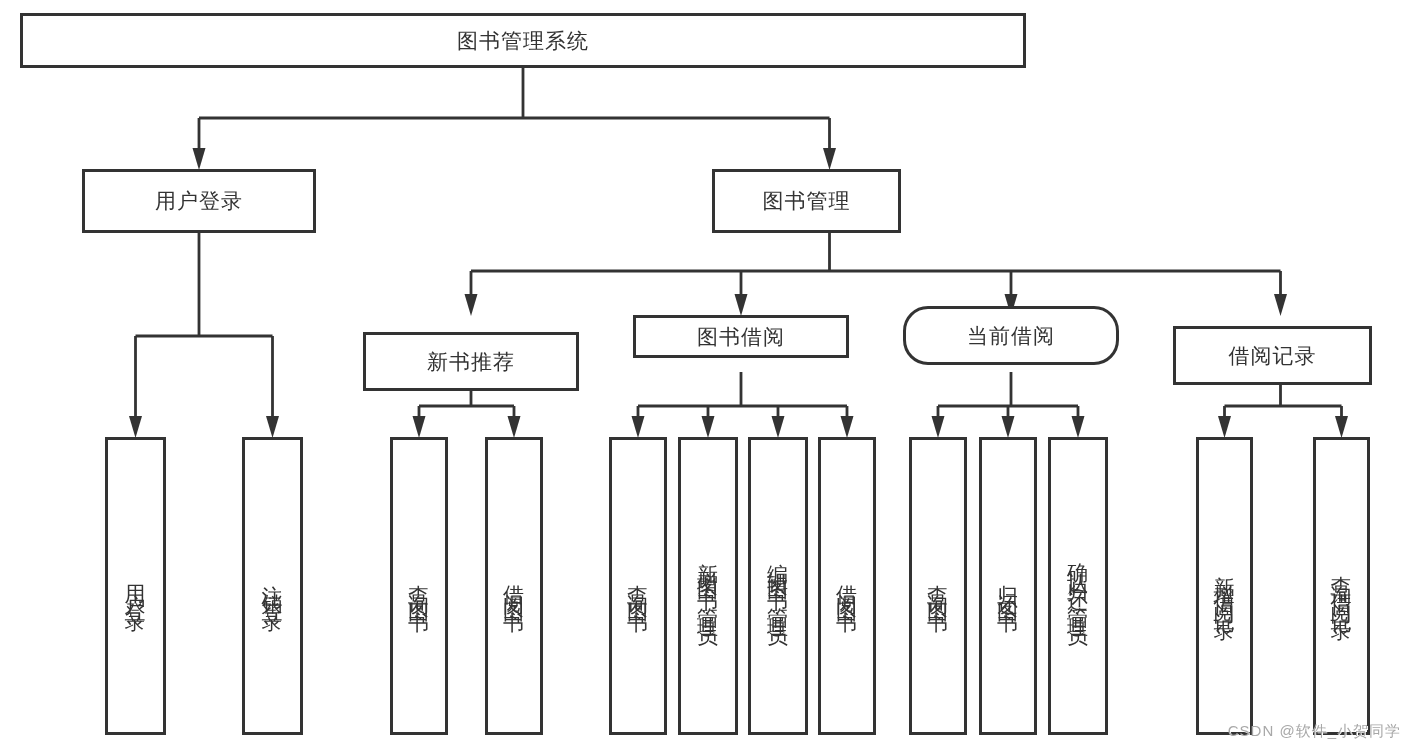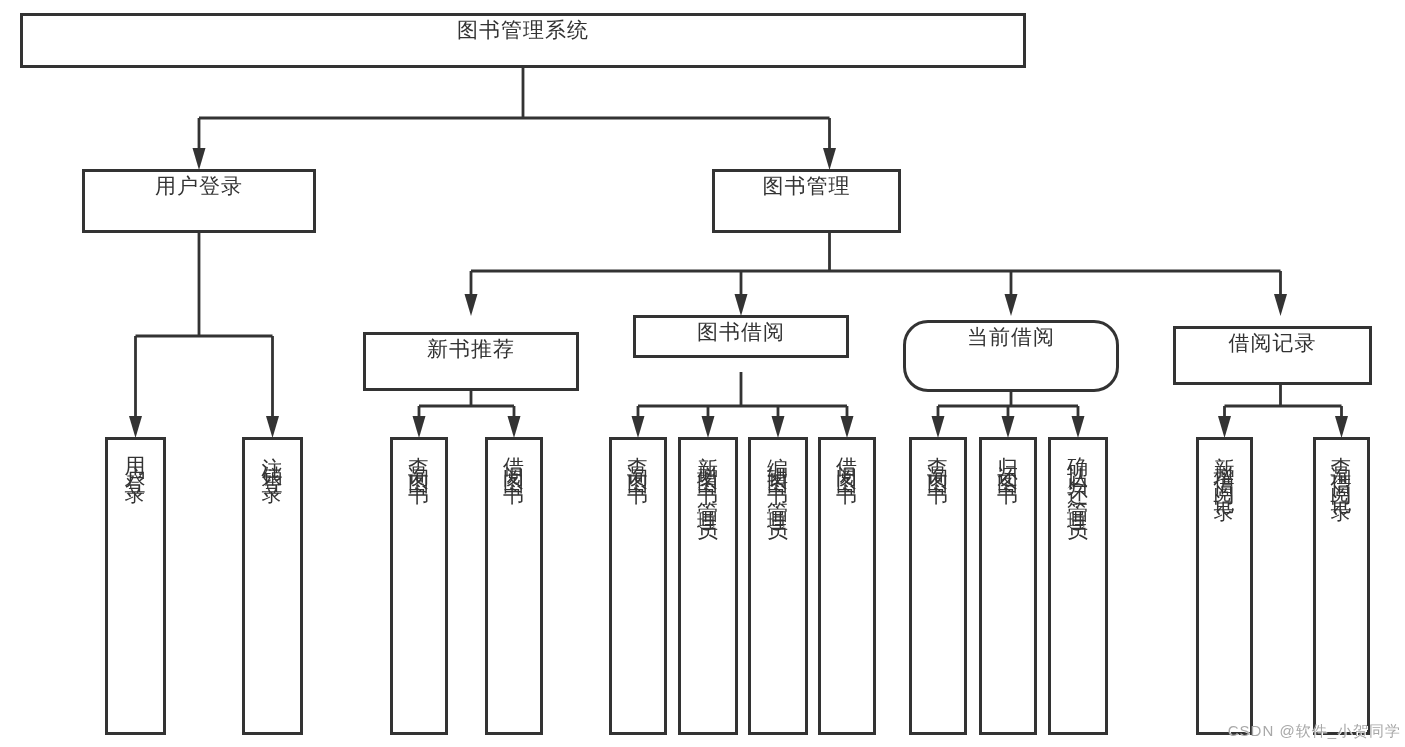--- a/index.html
+++ b/index.html
@@ -28,7 +28,7 @@
     border: 3px solid var(--line, #333333);
     background: #ffffff;
     display: flex;
-    align-items: flex-start;
+    align-items: center;
     justify-content: center;
     color: var(--text, #333333);
   }

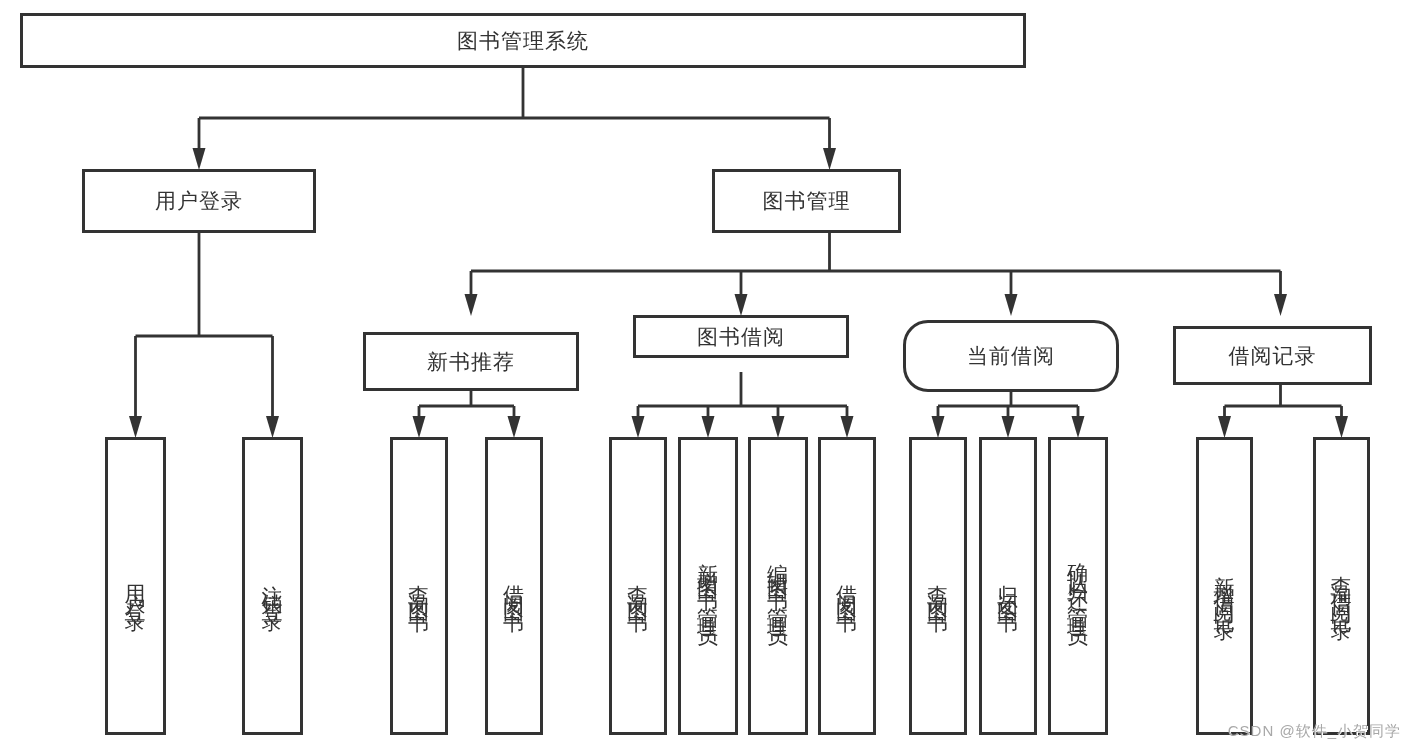--- a/index.html
+++ b/index.html
@@ -99,7 +99,7 @@
       <div class="node h" style="left: 633px; top: 315px; width: 216px; height: 43px;">
         <span>图书借阅</span>
       </div>
-      <div class="node h" style="left: 903px; top: 320px; width: 216px; height: 72px; border-radius: 25px;">
+      <div class="node h" style="left: 903px; top: 306px; width: 216px; height: 59px; border-radius: 25px;">
         <span>当前借阅</span>
       </div>
       <div class="node h" style="left: 1173px; top: 326px; width: 199px; height: 59px;">

